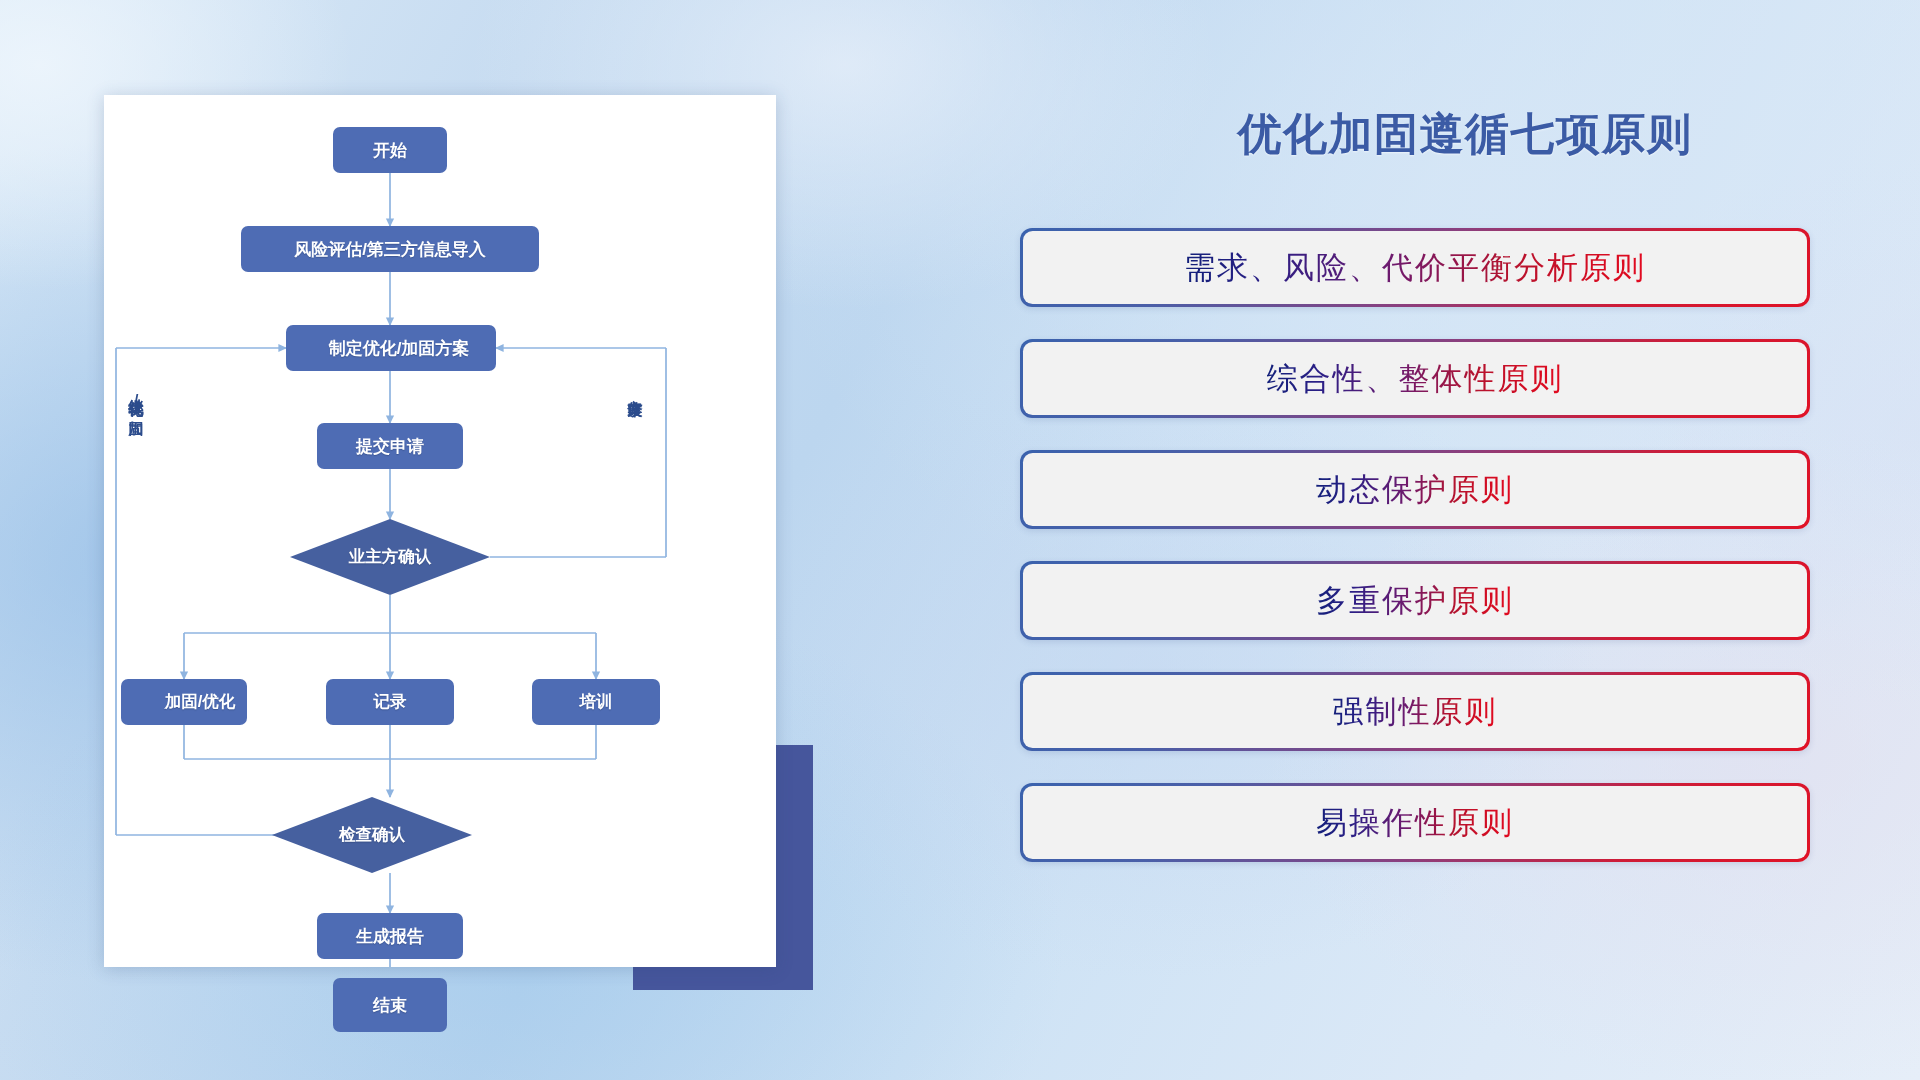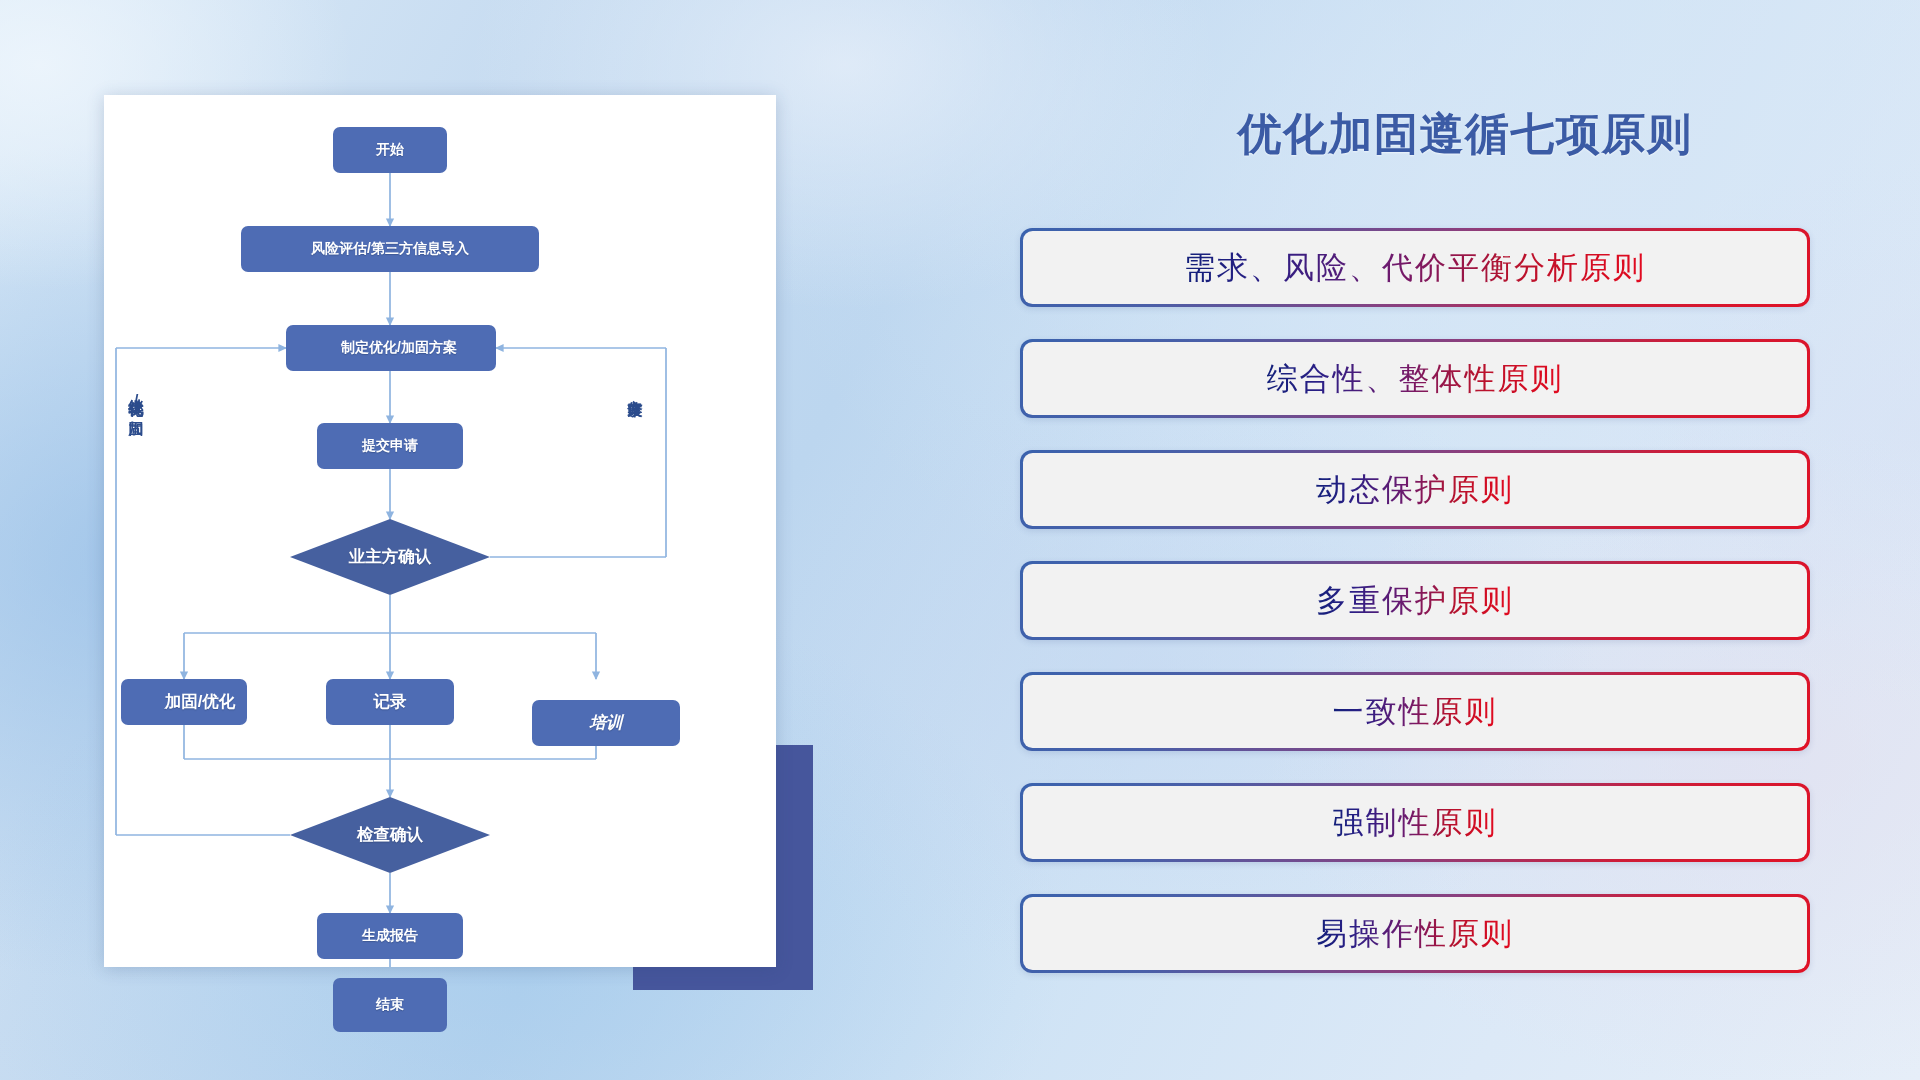--- a/index.html
+++ b/index.html
@@ -45,7 +45,7 @@
     font-family:"Liberation Sans","DejaVu Sans",sans-serif;
     text-shadow:0 1px 1px rgba(30,50,90,0.35);
   }
-  .node.box { background:#4e6cb4; border-radius:7px; font-size:14px; }
+  .node.box { background:#4e6cb4; border-radius:7px; font-size:17px; }
   .node.box.small { font-size:16.5px; }
   .node.diamond { font-size:16.5px; background:transparent; }
   .node.diamond .dlabel { position:relative; z-index:2; }

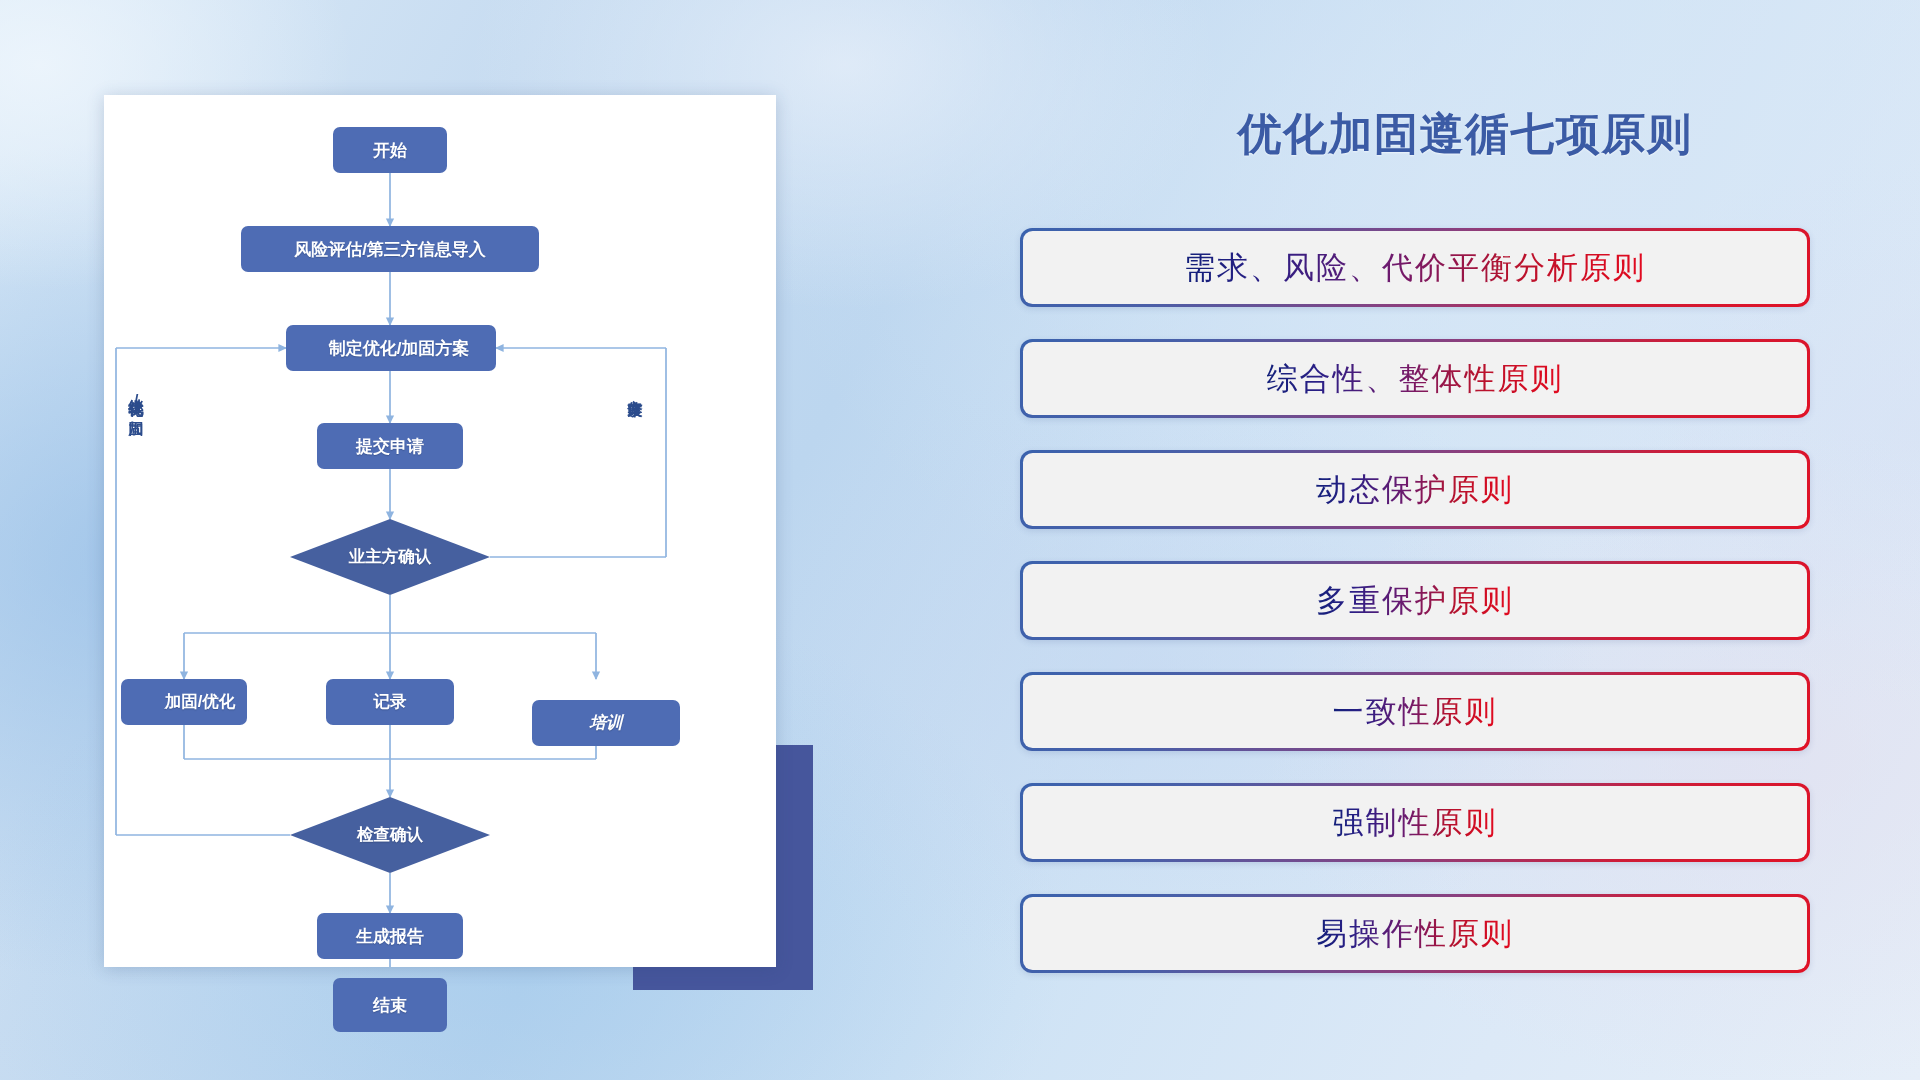--- a/index.html
+++ b/index.html
@@ -183,7 +183,7 @@
         <span>记录</span>
       </div>
 
-      <div class="node box small" style="left:428px; top:605px; width:148px; height:46px;font-style:italic;">
+      <div class="node box small" style="left:428px; top:584px; width:128px; height:46px;">
         <span>培训</span>
       </div>
 

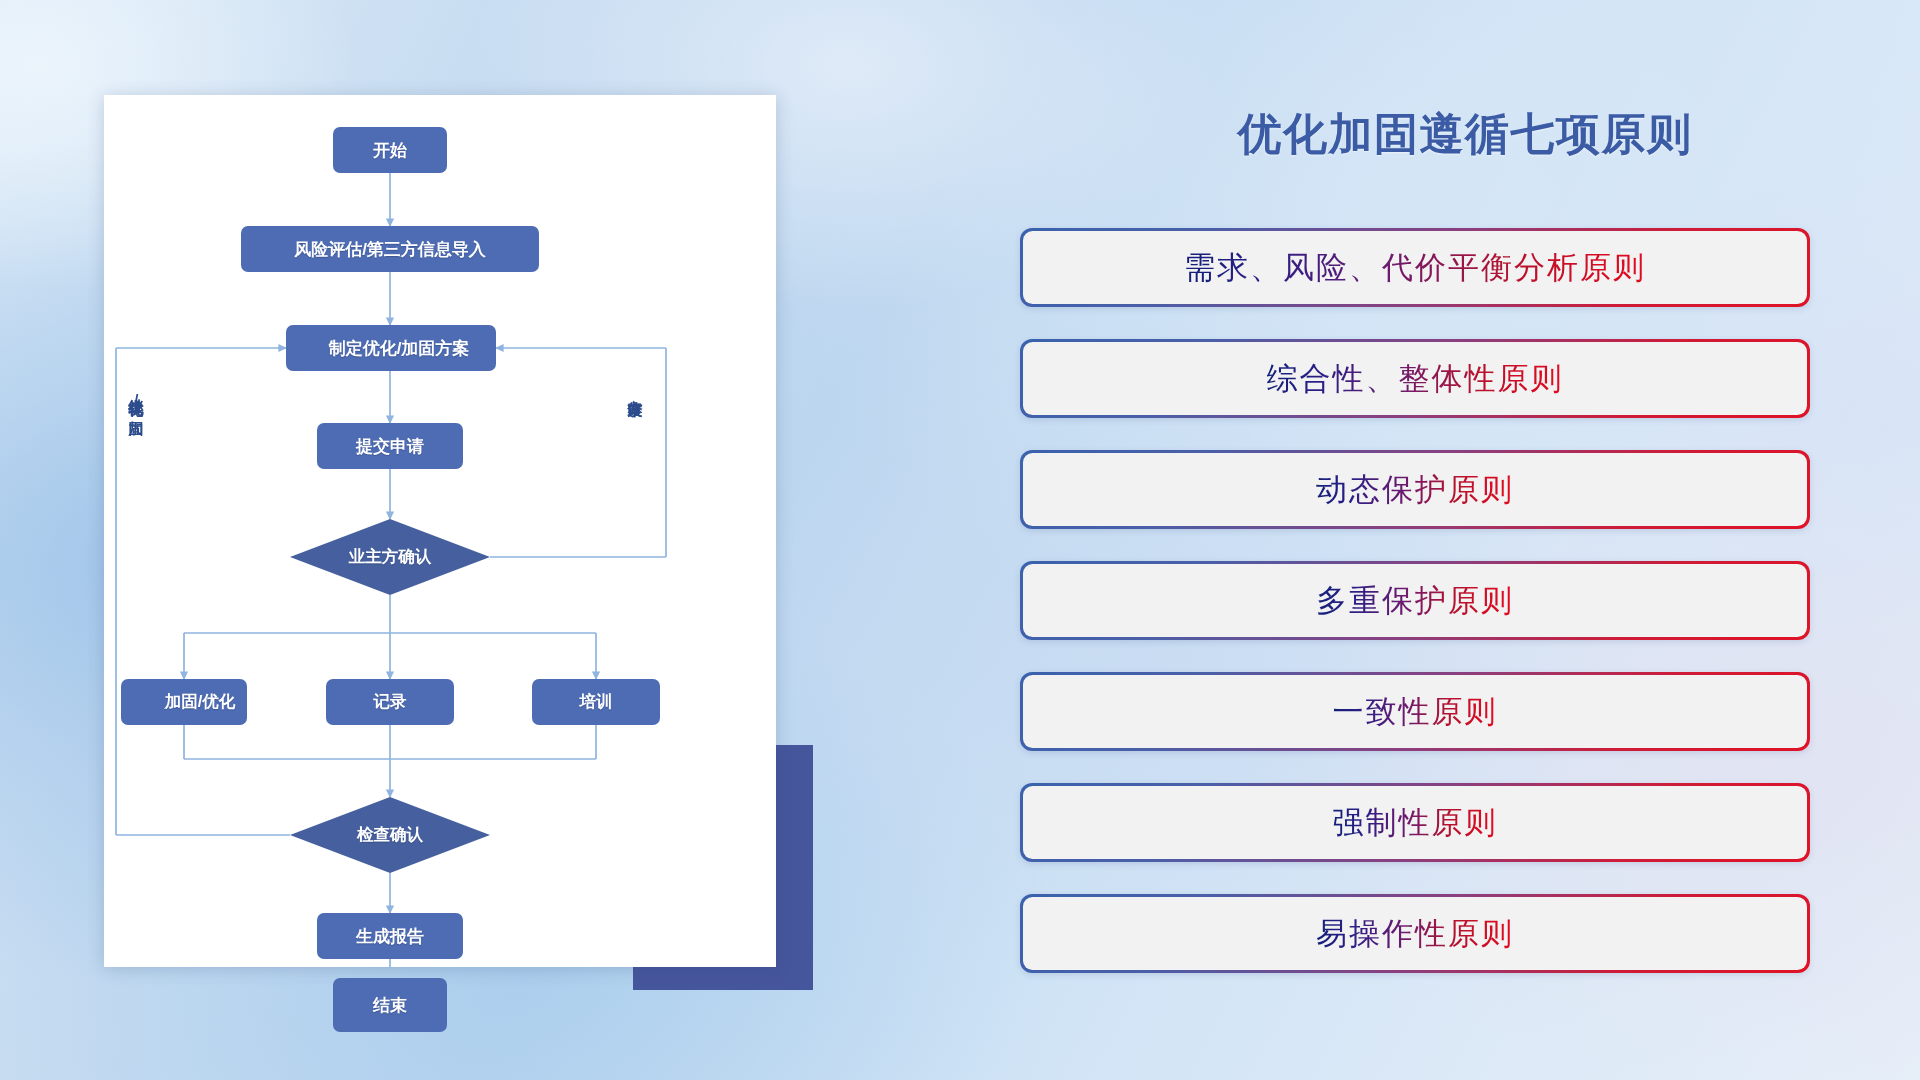--- a/index.html
+++ b/index.html
@@ -238,11 +238,6 @@
       </div>
     </div>
 
-    <div class="pcard">
-      <div class="pcard-inner">
-        <span class="pcard-text">一致性原则</span>
-      </div>
-    </div>
 
     <div class="pcard">
       <div class="pcard-inner">

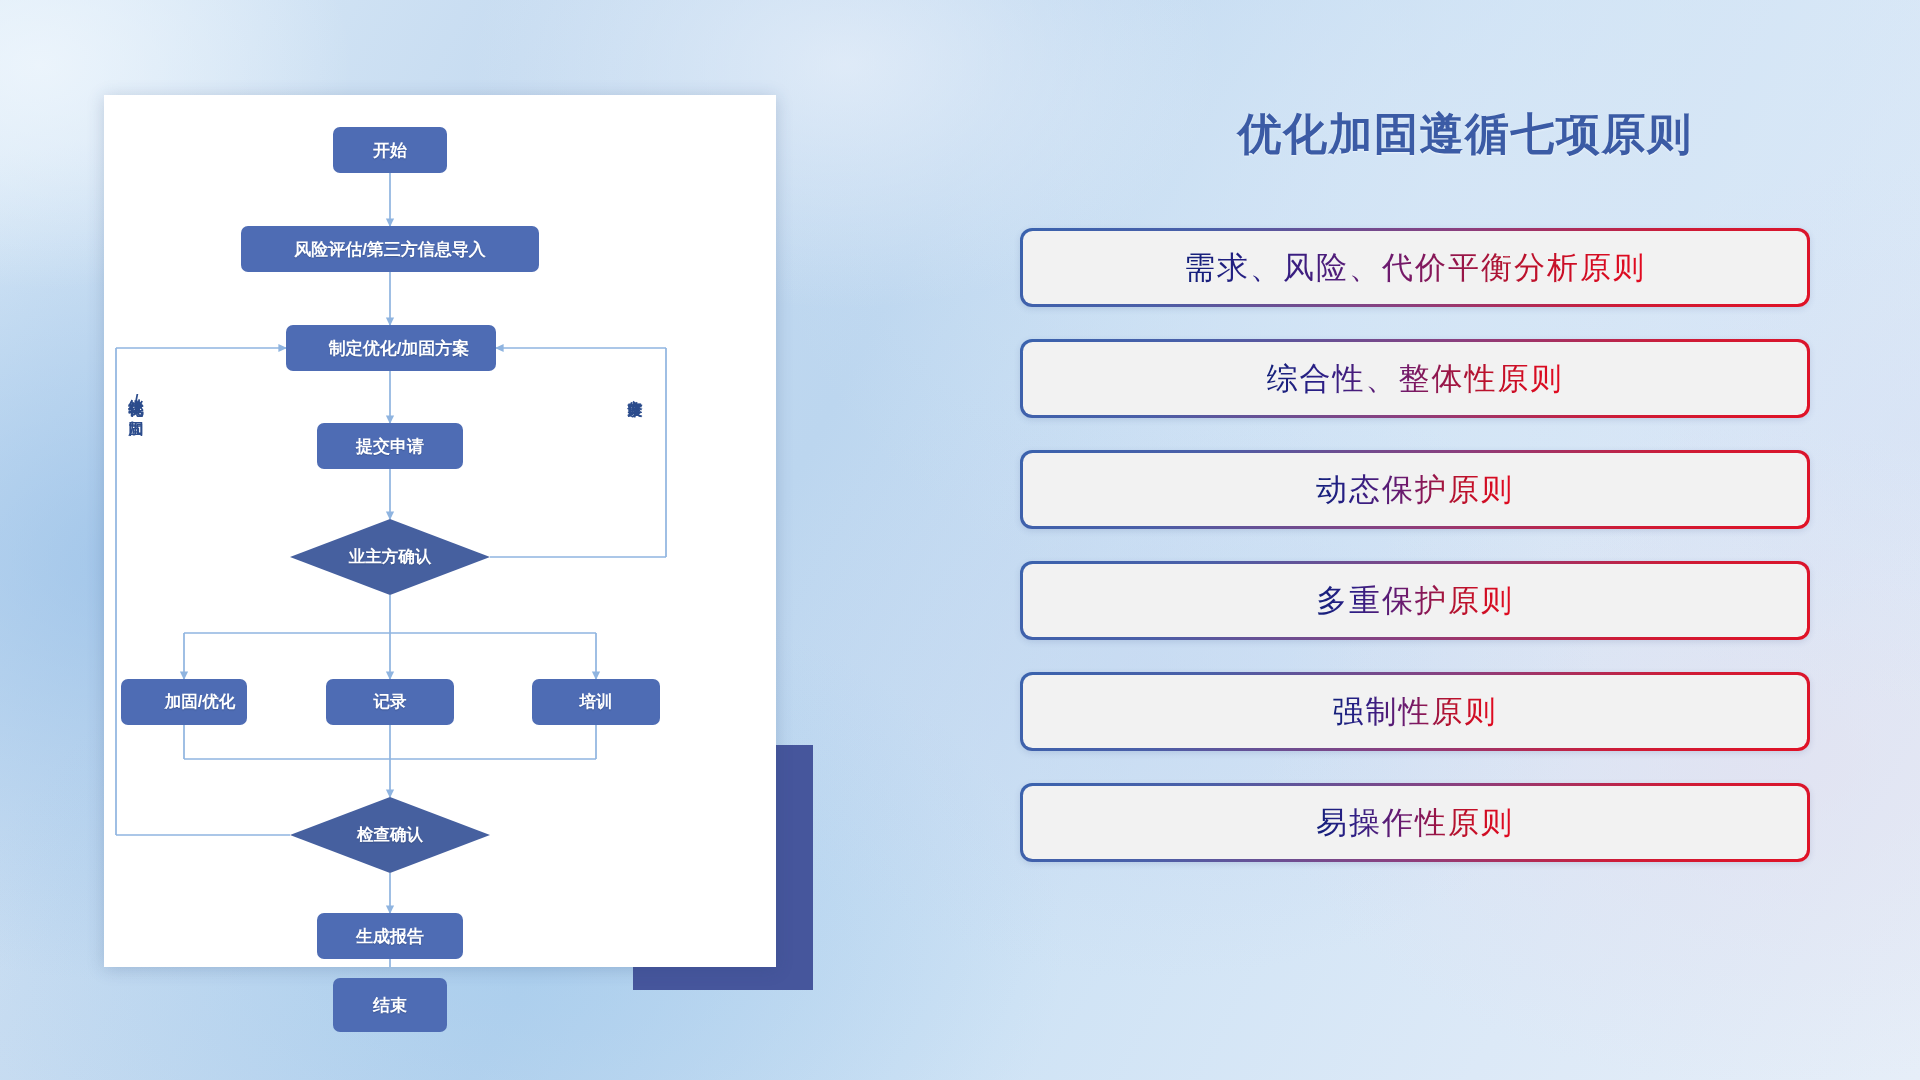--- a/index.html
+++ b/index.html
@@ -187,7 +187,7 @@
         <span>培训</span>
       </div>
 
-      <div class="node diamond" style="left:186px; top:702px; width:200px; height:76px;">
+      <div class="node diamond" style="left:168px; top:702px; width:200px; height:76px;">
         <div class="dshape"></div>
         <span class="dlabel">检查确认</span>
       </div>

